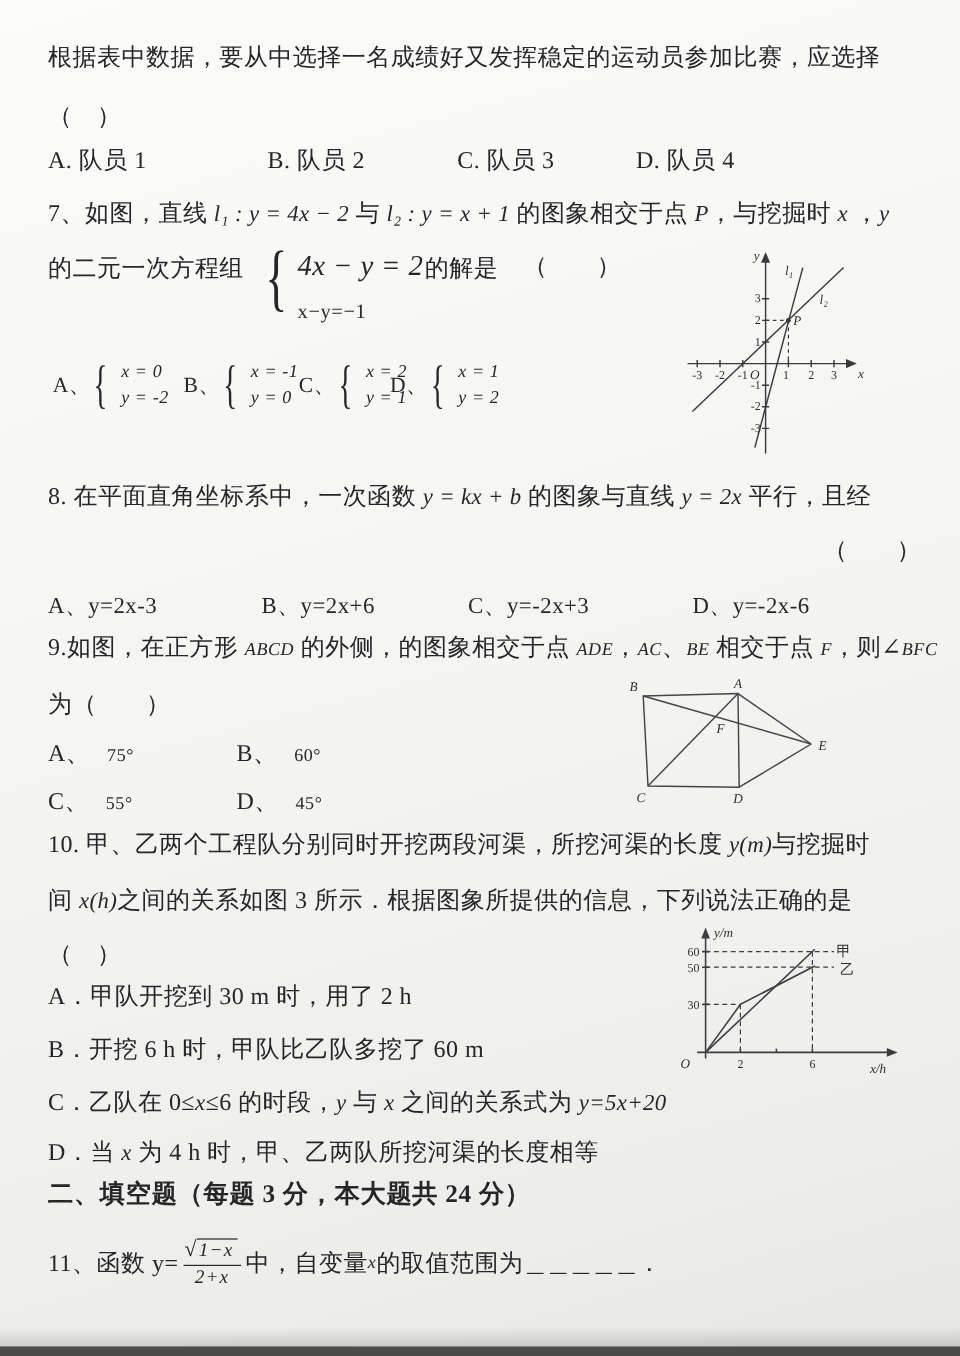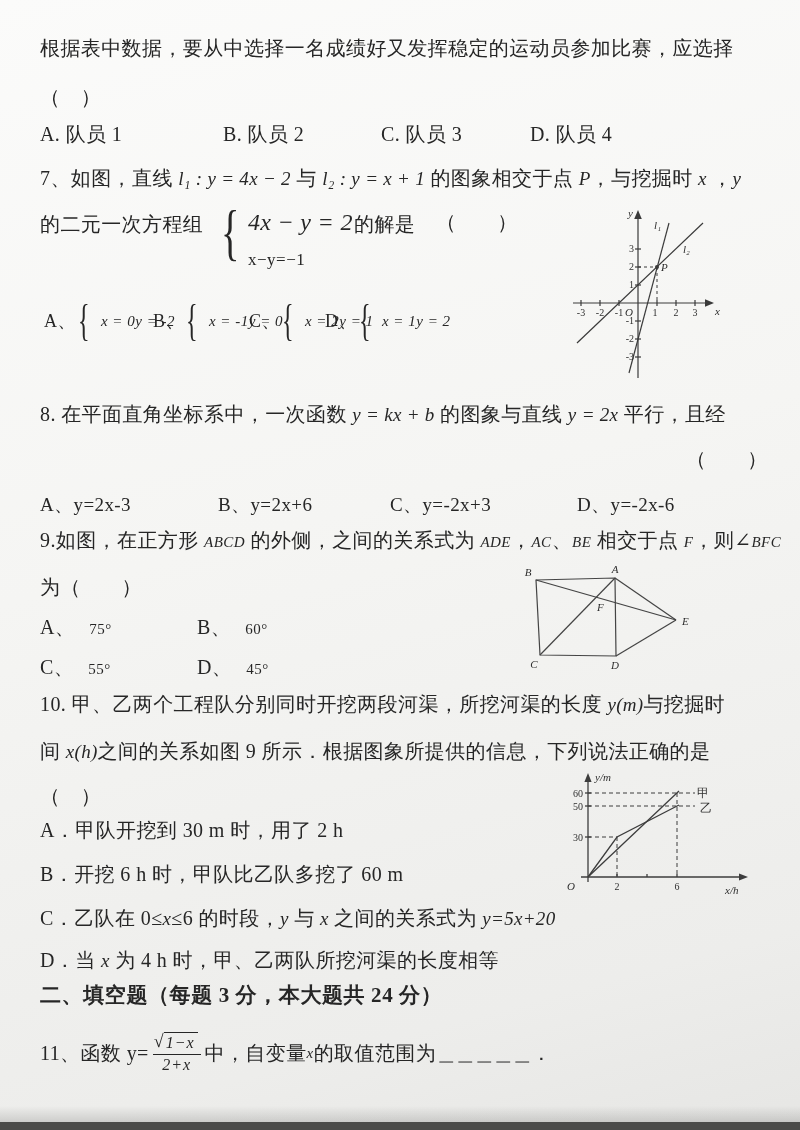--- a/index.html
+++ b/index.html
@@ -22,7 +22,7 @@
   .q7opt{display:flex;align-items:center;}
   .optlabel{font-size:18px;letter-spacing:.4px;margin-right:2px;}
   .brace-sm{font-size:44px;font-weight:400;line-height:1;transform:scaleX(.55);transform-origin:left center;}
-  .sys{display:inline-flex;flex-direction:row;font-style:italic;font-size:15px;line-height:22px;margin-left:2px;letter-spacing:.5px;}
+  .sys{display:inline-flex;flex-direction:column;font-style:italic;font-size:15px;line-height:22px;margin-left:2px;letter-spacing:.5px;}
   .q8opt{font-size:19px;letter-spacing:.4px;}
   .q9opt{display:flex;align-items:baseline;}
   .q9opt .optlabel{font-size:20px;margin-right:14px;}

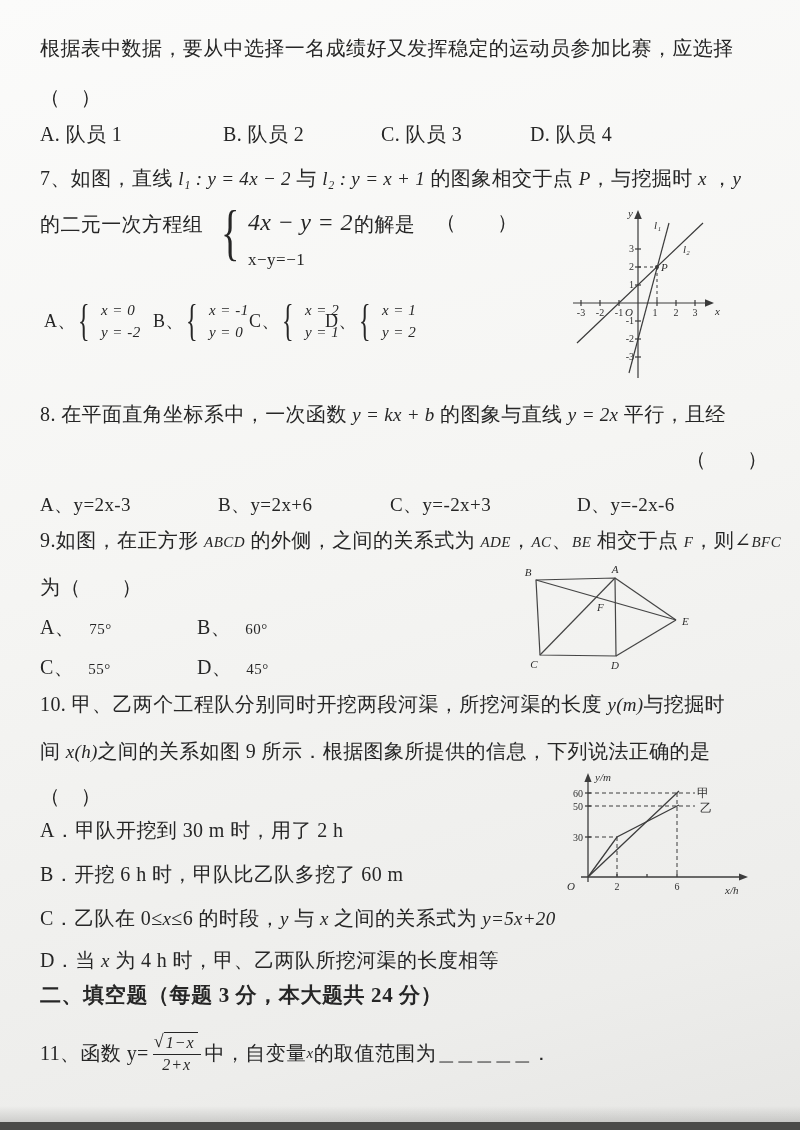--- a/index.html
+++ b/index.html
@@ -150,7 +150,7 @@
   <span class="abs q8opt" style="left:577px;top:492px;text-align:right;">D、y=-2x-6</span>
 
   <div class="abs" style="left:40px;top:528px;width:742px;">
-    <span class="cn">9.如图，在正方形 </span><span class="mi">ABCD</span><span class="cn"> 的外侧，之间的关系式为 </span><span class="mi">ADE</span><span class="cn">，</span><span class="mi">AC</span><span class="cn">、</span><span class="mi">BE</span><span class="cn"> 相交于点 </span><span class="mi">F</span><span class="cn">，则∠</span><span class="mi">BFC</span>
+    <span class="cn">9.如图，在正方形 </span><span class="mi">ABCD</span><span class="cn"> 的外侧，的图象相交于点 </span><span class="mi">ADE</span><span class="cn">，</span><span class="mi">AC</span><span class="cn">、</span><span class="mi">BE</span><span class="cn"> 相交于点 </span><span class="mi">F</span><span class="cn">，则∠</span><span class="mi">BFC</span>
   </div>
   <div class="abs cn" style="left:40px;top:575px;">为（　　）</div>
   <div class="q9opt abs" style="left:40px;top:614px;">

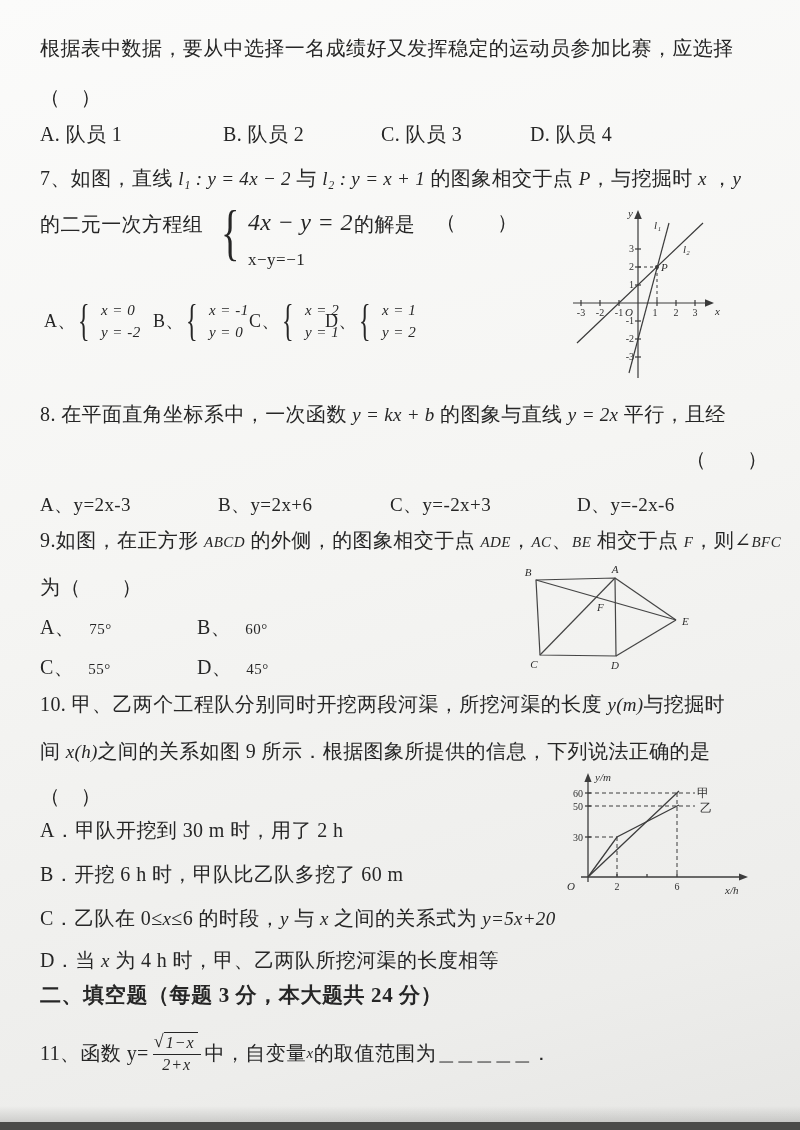--- a/index.html
+++ b/index.html
@@ -190,7 +190,7 @@
     <span class="cn">10. 甲、乙两个工程队分别同时开挖两段河渠，所挖河渠的长度 </span><span class="math">y(m)</span><span class="cn">与挖掘时</span>
   </div>
   <div class="abs" style="left:40px;top:739px;width:720px;">
-    <span class="cn">间 </span><span class="math">x(h)</span><span class="cn">之间的关系如图 9 所示．根据图象所提供的信息，下列说法正确的是</span>
+    <span class="cn">间 </span><span class="math">x(h)</span><span class="cn">之间的关系如图 3 所示．根据图象所提供的信息，下列说法正确的是</span>
   </div>
   <div class="abs cn" style="left:40px;top:784px;">（　）</div>
   <div class="abs q10opt" style="left:40px;top:817px;">A．甲队开挖到 30 m 时，用了 2 h</div>

